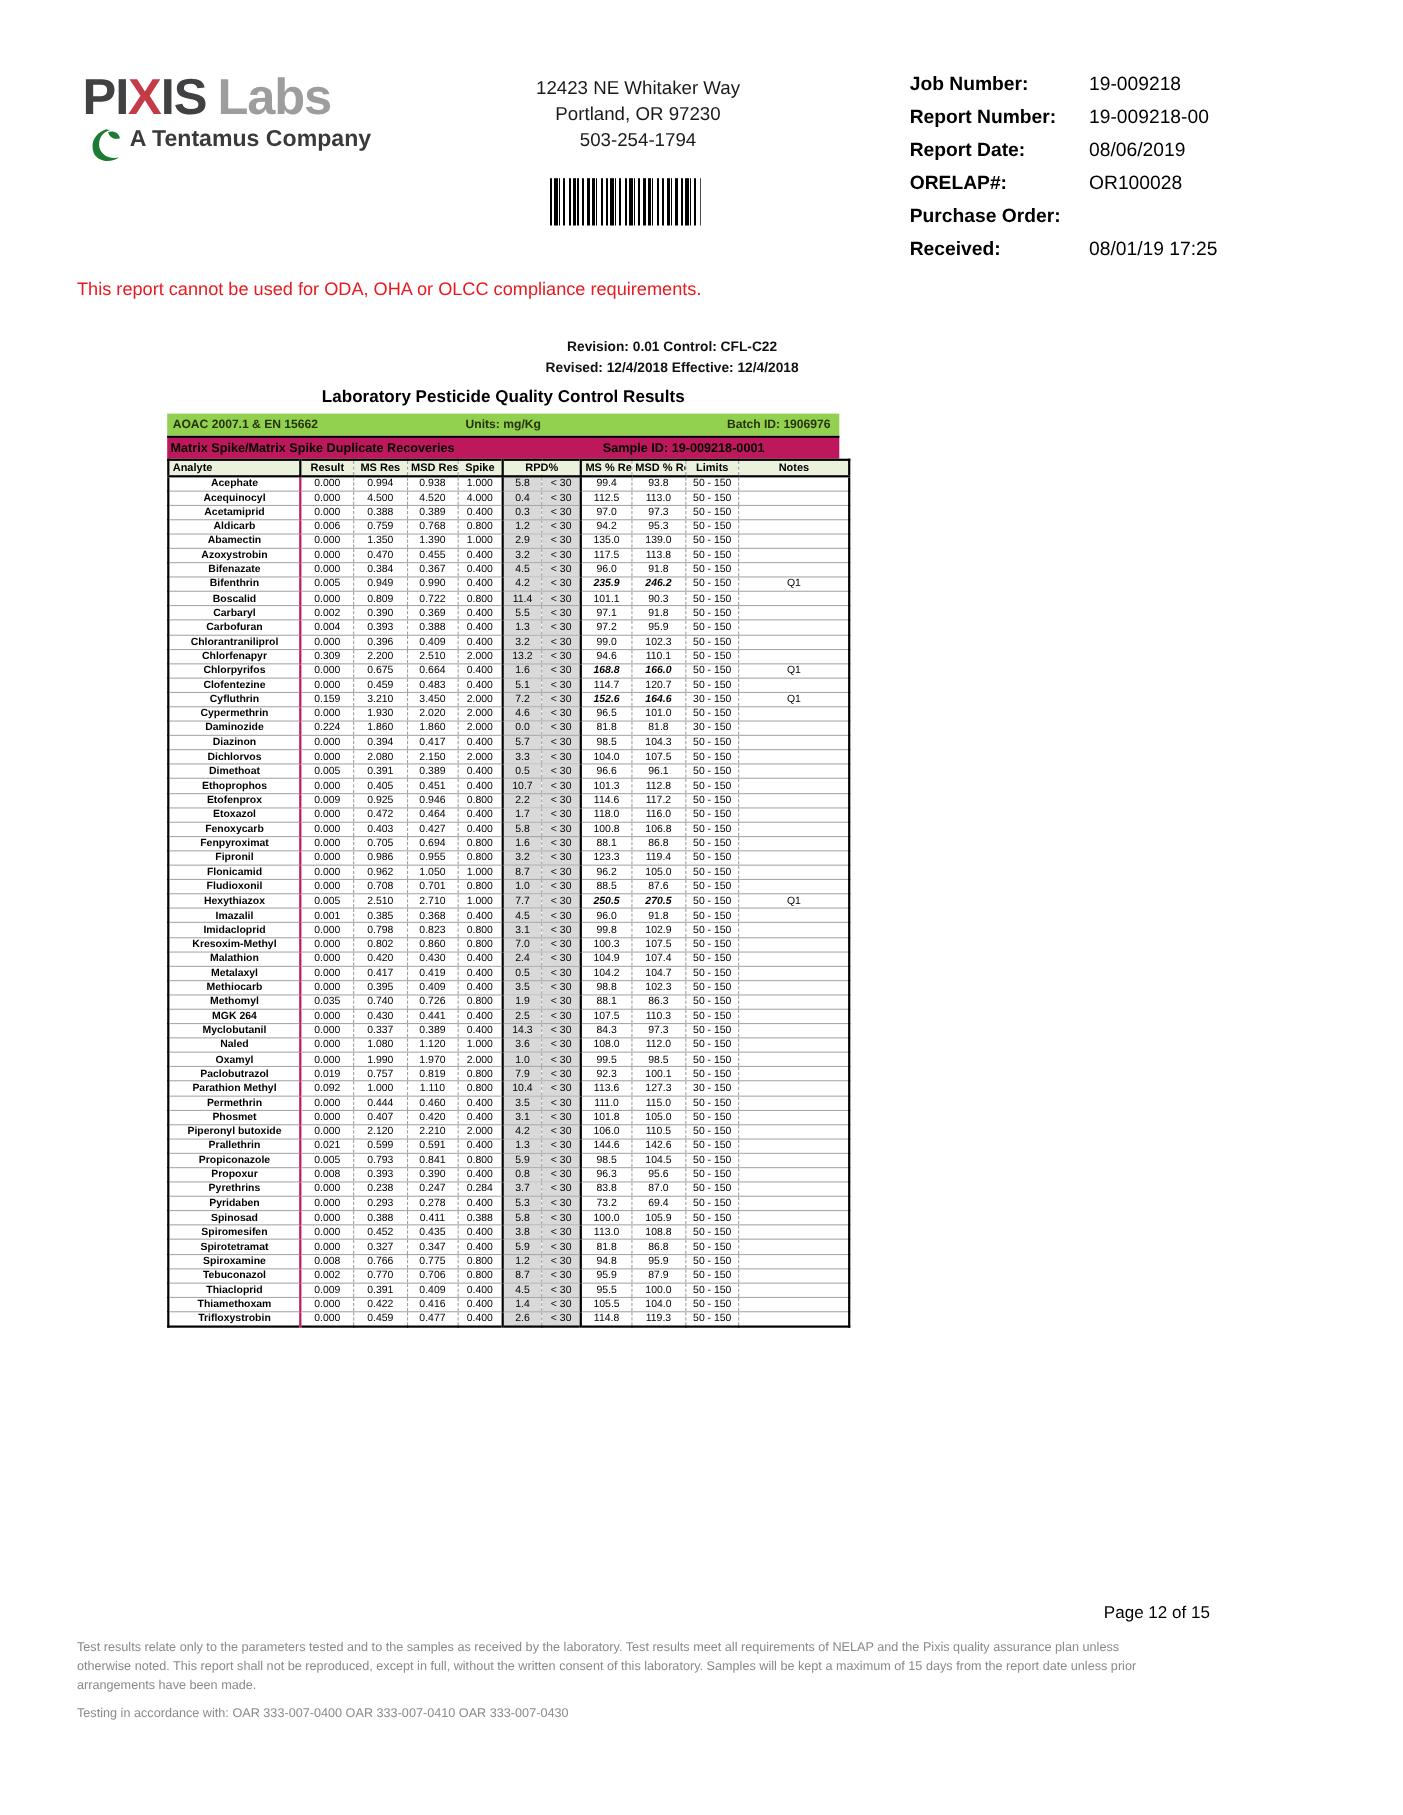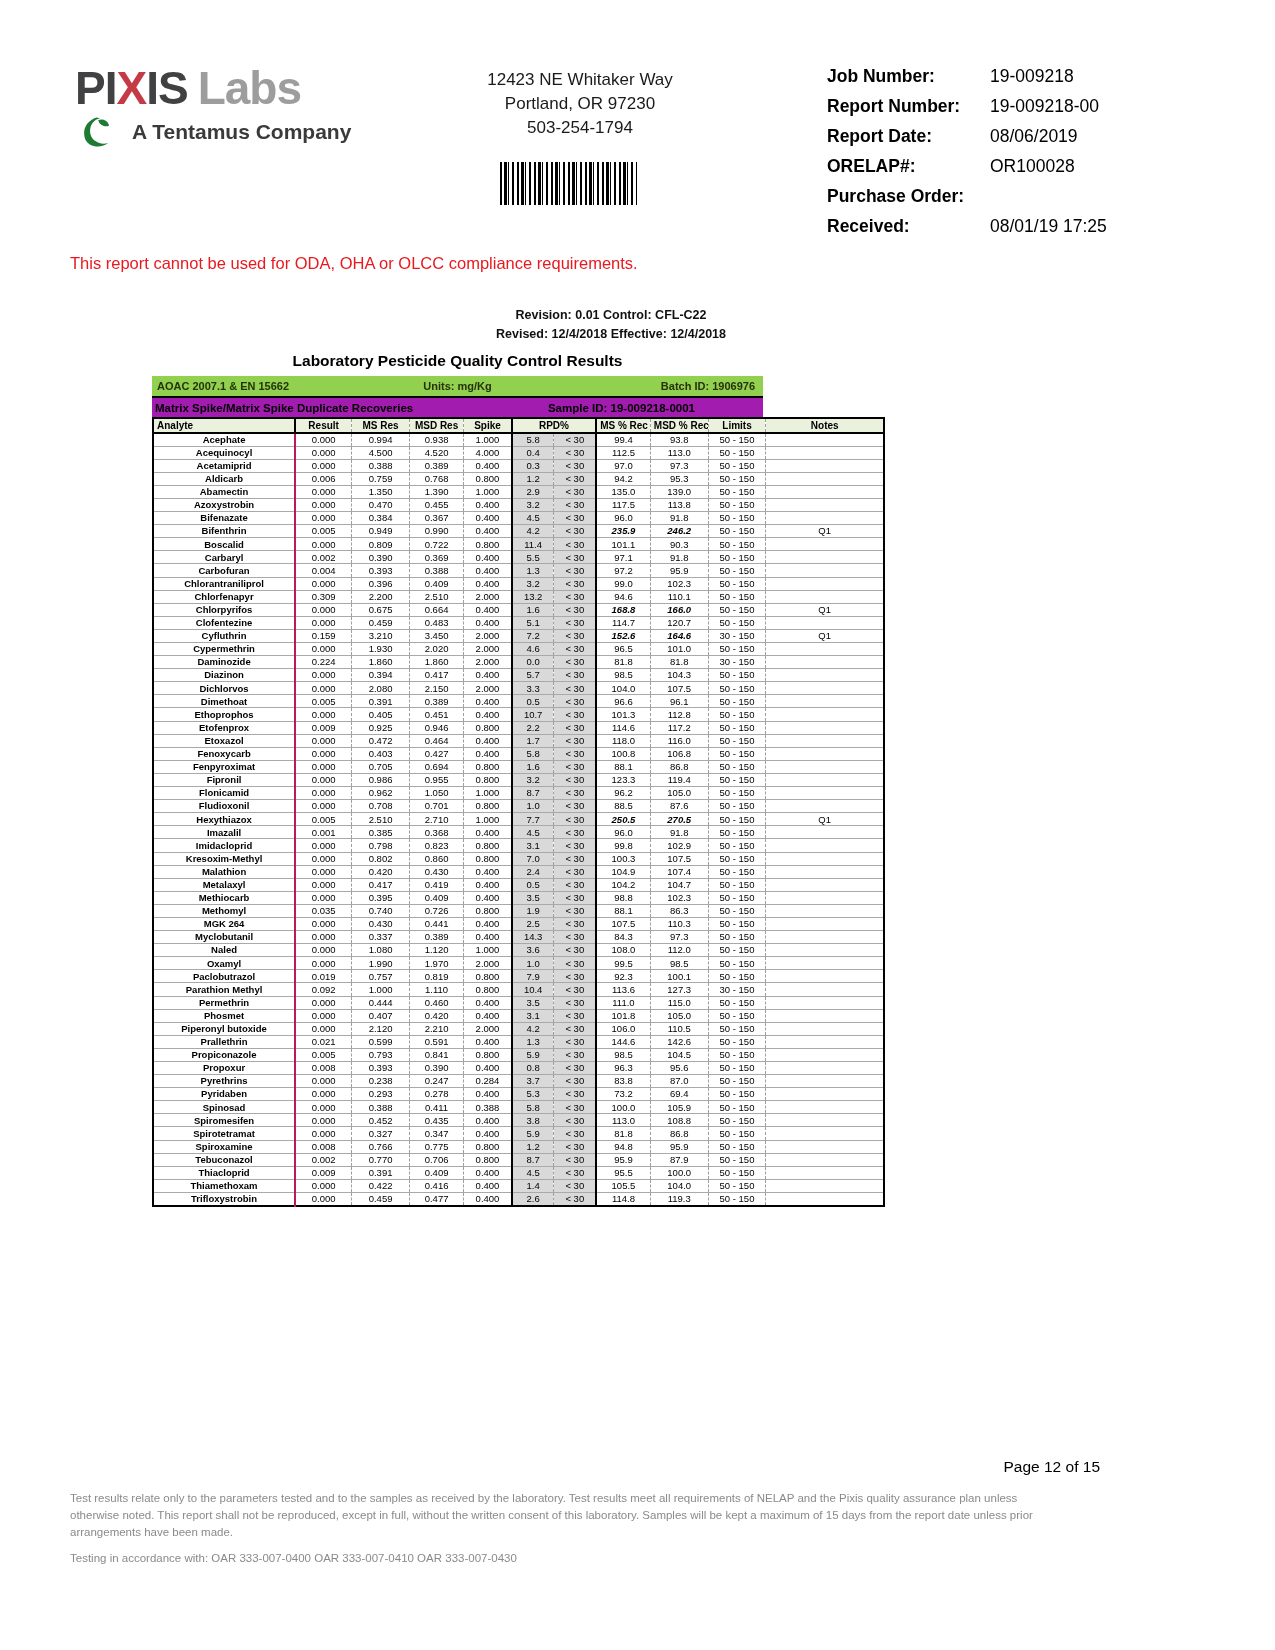--- a/index.html
+++ b/index.html
@@ -13,7 +13,7 @@
   .brand .dark { color:#414042; }
   .brand .red  { color:#c53a47; }
   .brand .labs { color:#9d9d9d; margin-left:10px; }
-  .tagline { display:flex; align-items:center; gap:18px; margin-top:3px; margin-left:6px;
+  .tagline { display:flex; gap:4px; margin-top:3px; margin-left:6px;
              font-size:21px; font-weight:bold; color:#3a3a3a; }
   .leaf { width:33px; height:33px; }
 

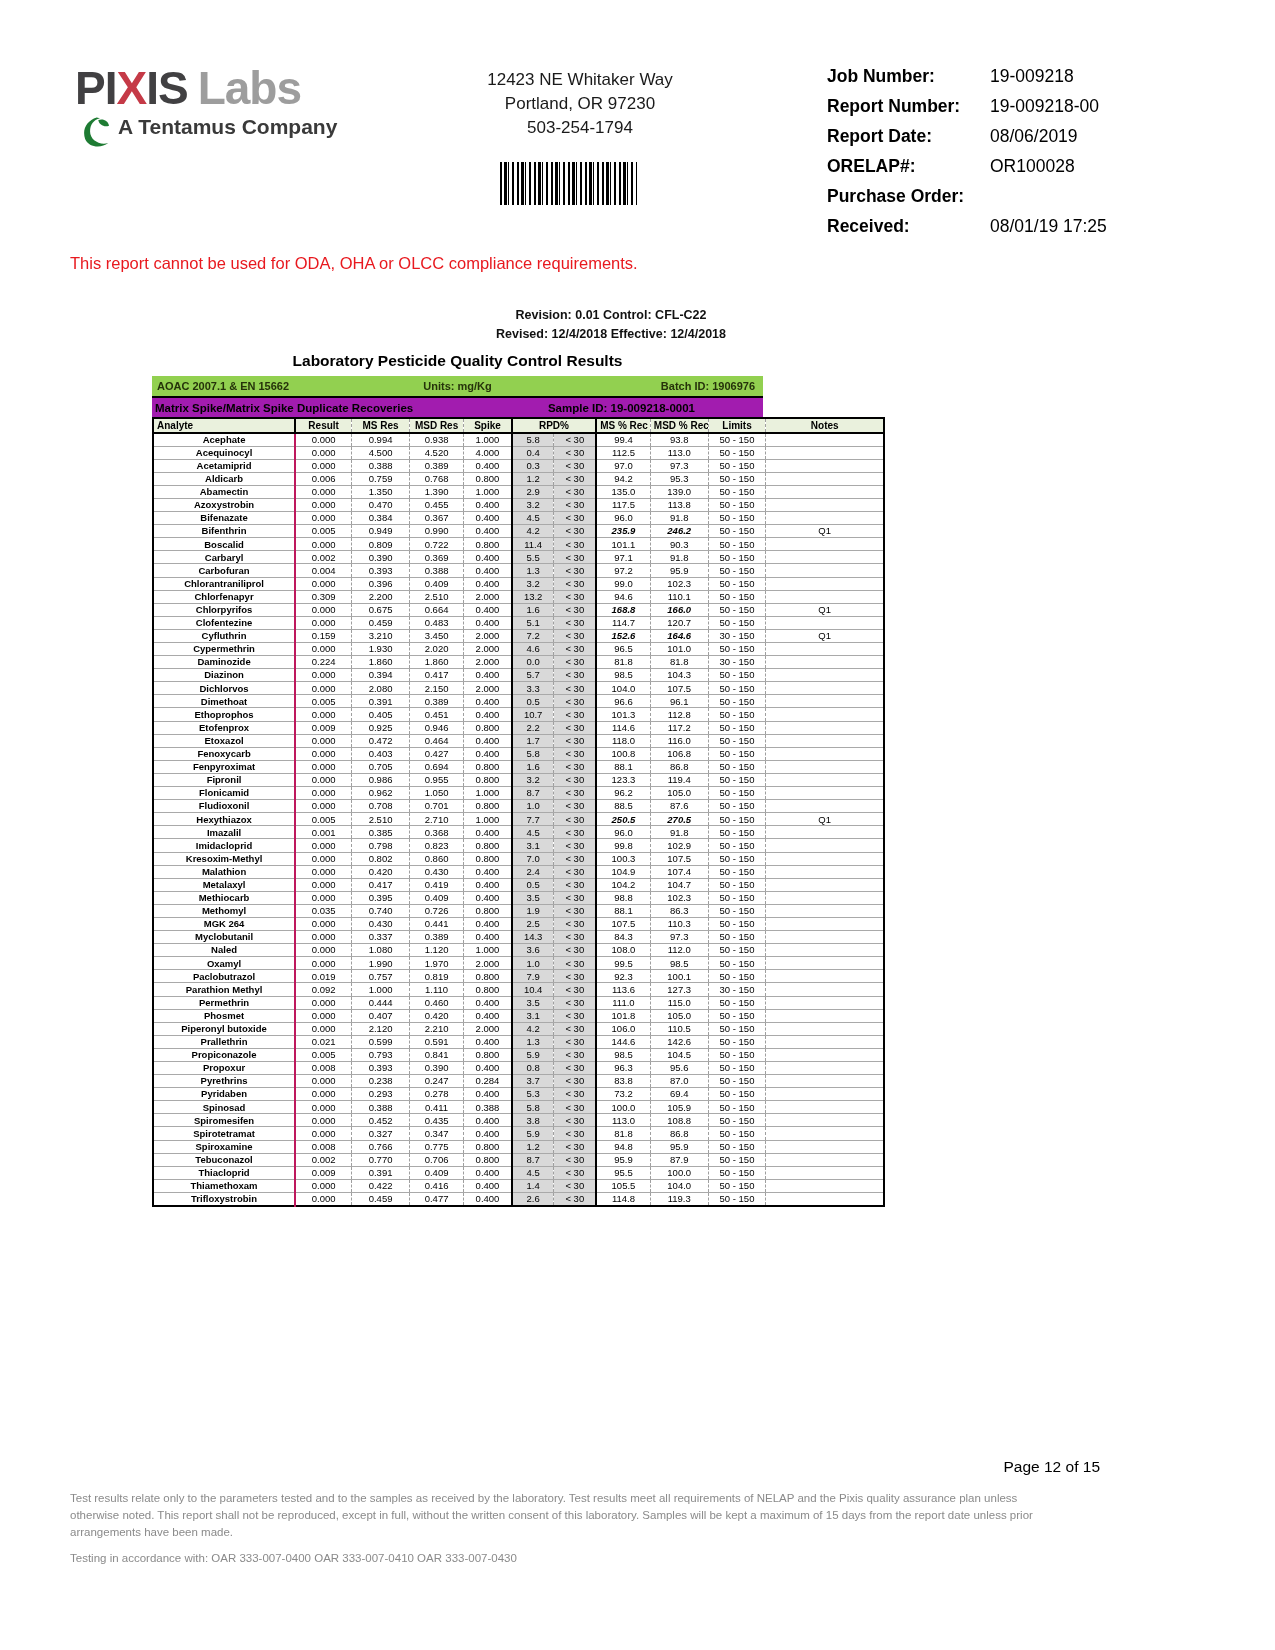--- a/index.html
+++ b/index.html
@@ -44,7 +44,7 @@
   .gb-left { padding-left:5px; }
   .gb-center { position:absolute; left:0; right:0; text-align:center; }
   .gb-right { margin-left:auto; padding-right:8px; position:relative; }
-  .subrow { height:21px; display:flex; align-items:center; background:#a21caf;
+  .subrow { height:21px; display:flex; align-items:center; background:#be185d;
             border-top:2px solid #000; font-weight:bold; font-size:11.5px; }
   .subrow .sr-left { padding-left:3px; }
   .subrow .sr-right { margin-left:auto; margin-right:68px; }

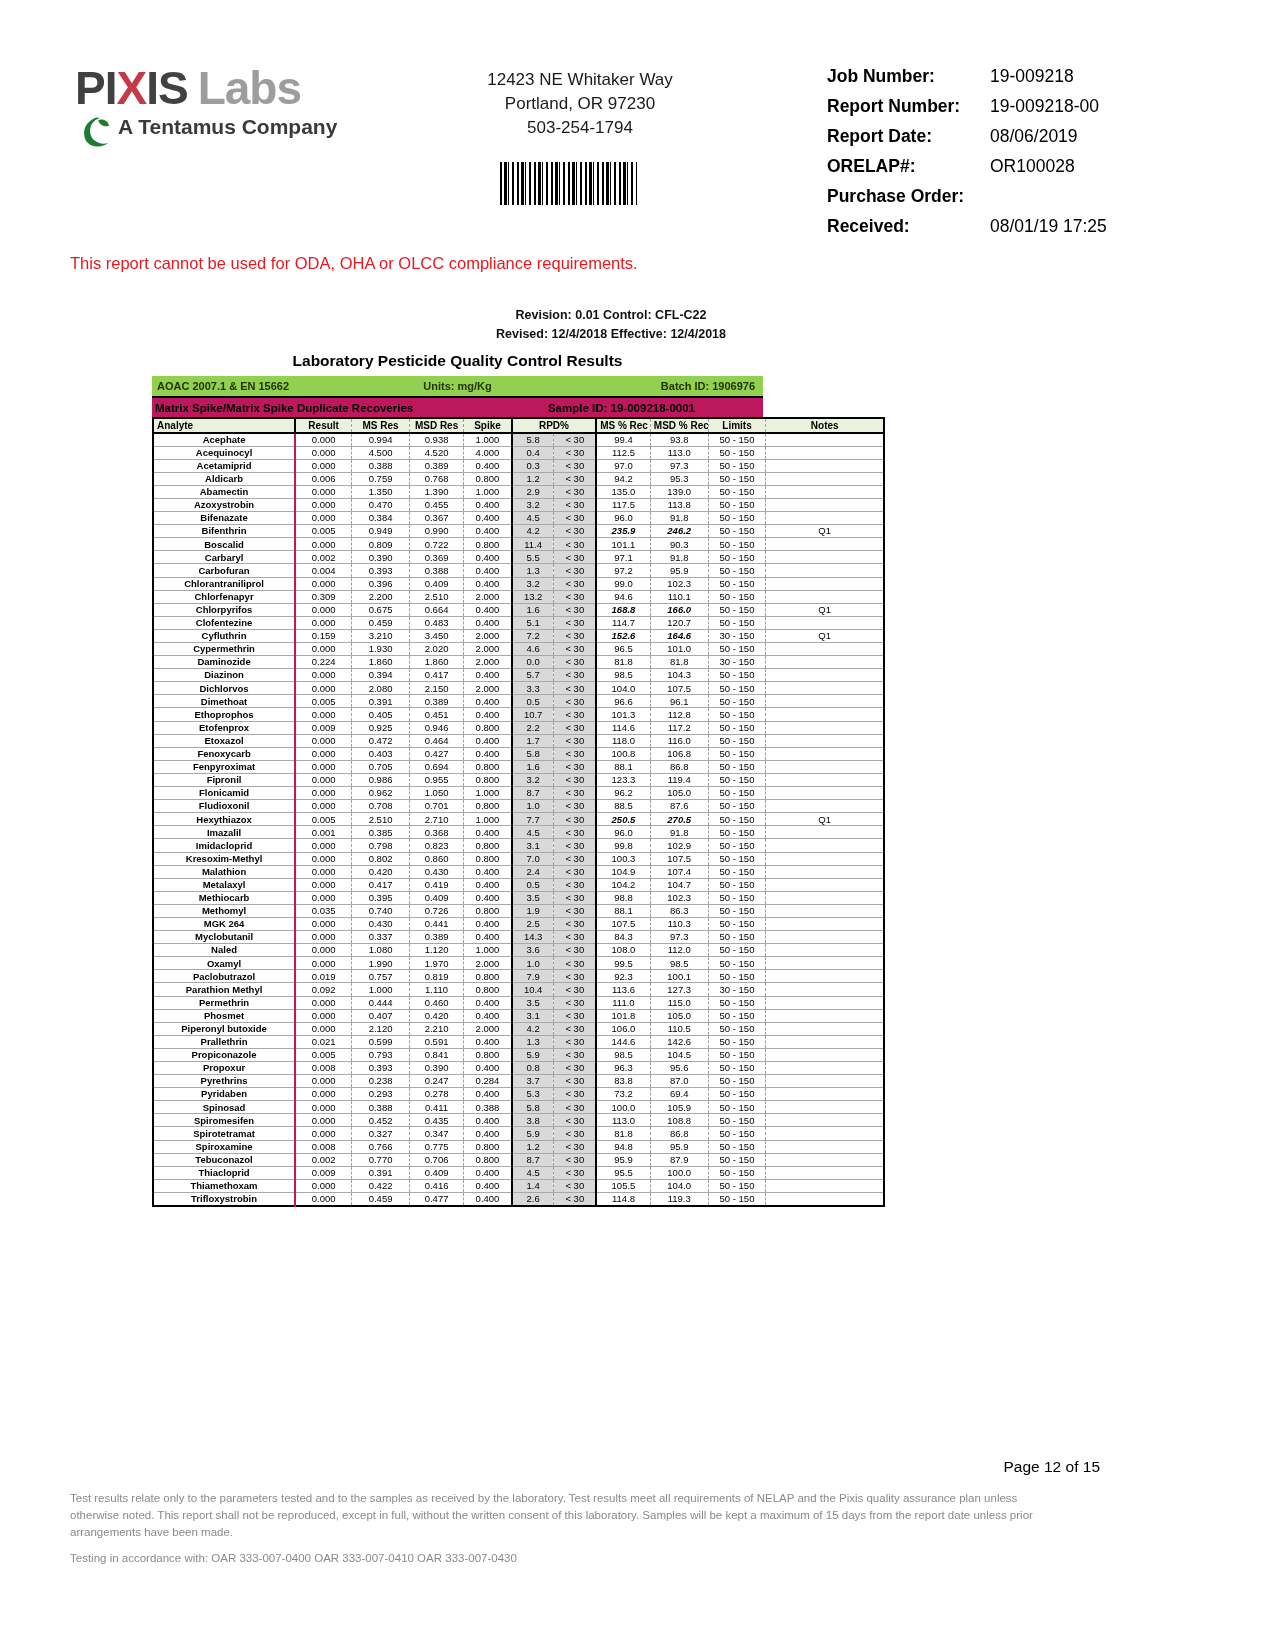--- a/index.html
+++ b/index.html
@@ -49,7 +49,7 @@
   .subrow .sr-left { padding-left:3px; }
   .subrow .sr-right { margin-left:auto; margin-right:68px; }
 
-  table.qc-table { border-collapse:collapse; width:733px; table-layout:fixed; border:2px solid #000; }
+  table.qc-table { border-collapse:collapse; width:621px; table-layout:fixed; border:2px solid #000; }
   .qc-table th, .qc-table td { font-size:9.5px; height:13.1px; padding:0 3px;
       overflow:hidden; white-space:nowrap; line-height:1; }
   .qc-table th { background:#eaf1dd; font-weight:bold; text-align:center;

